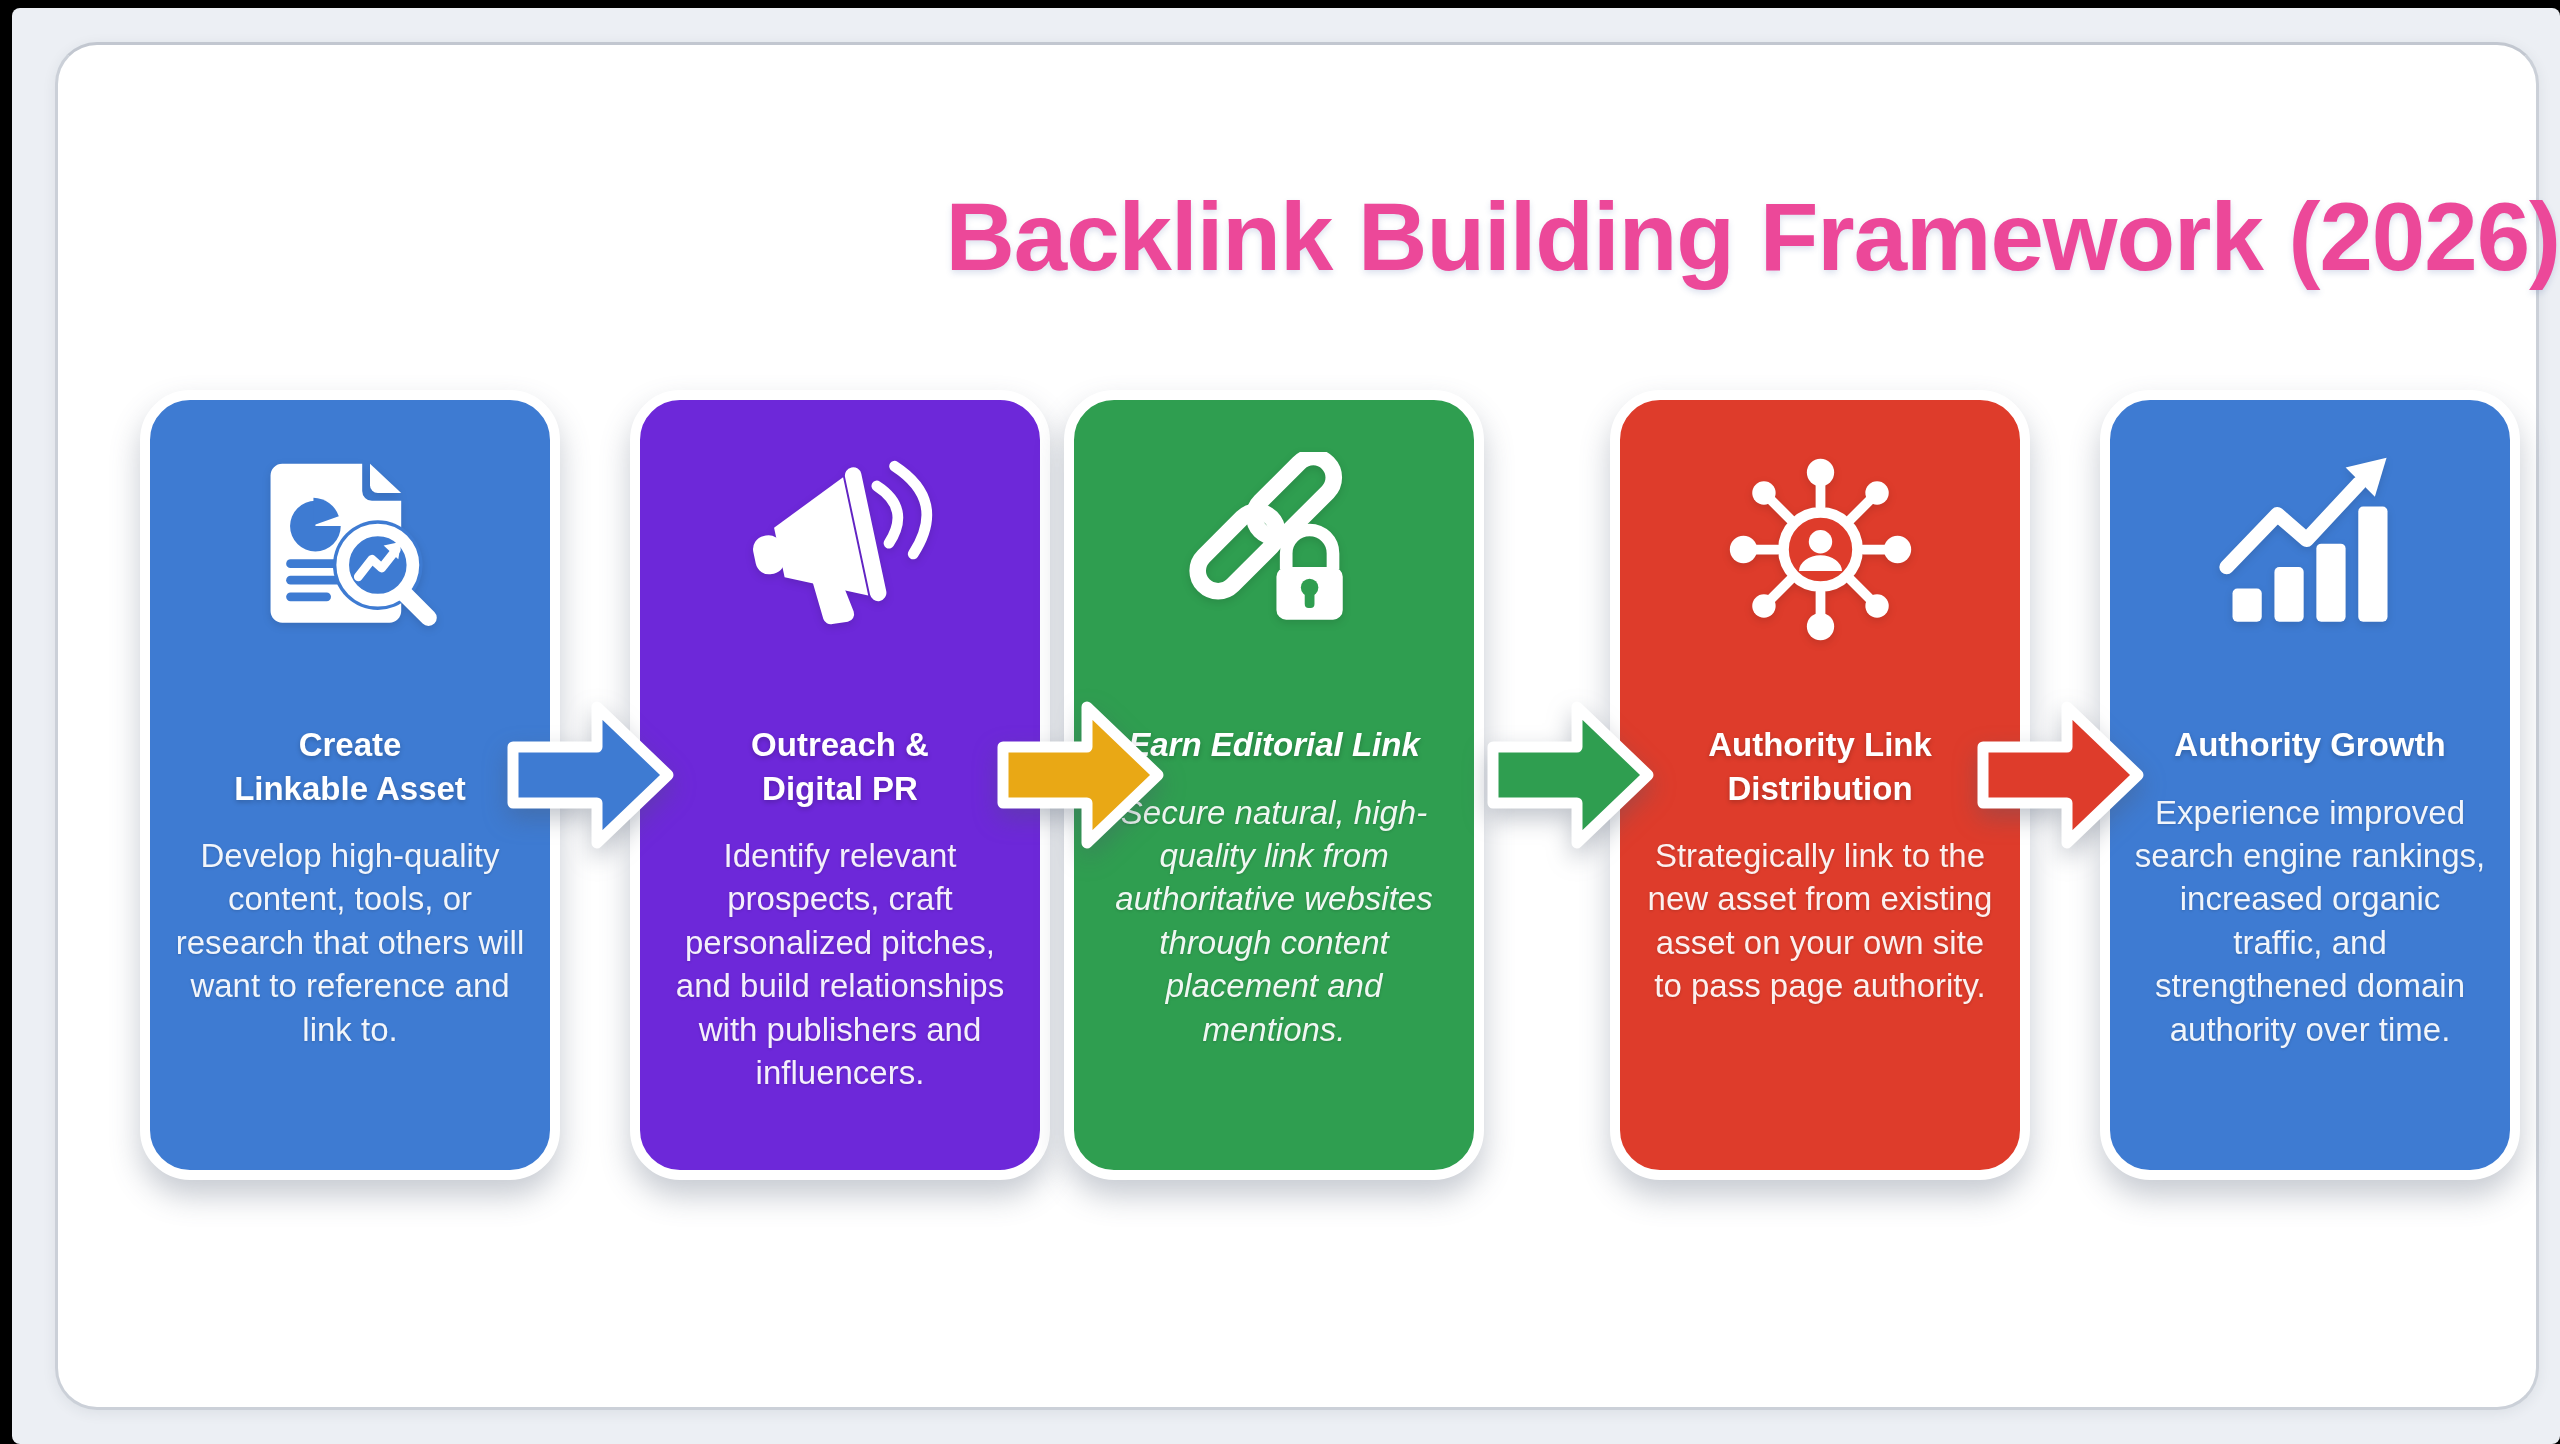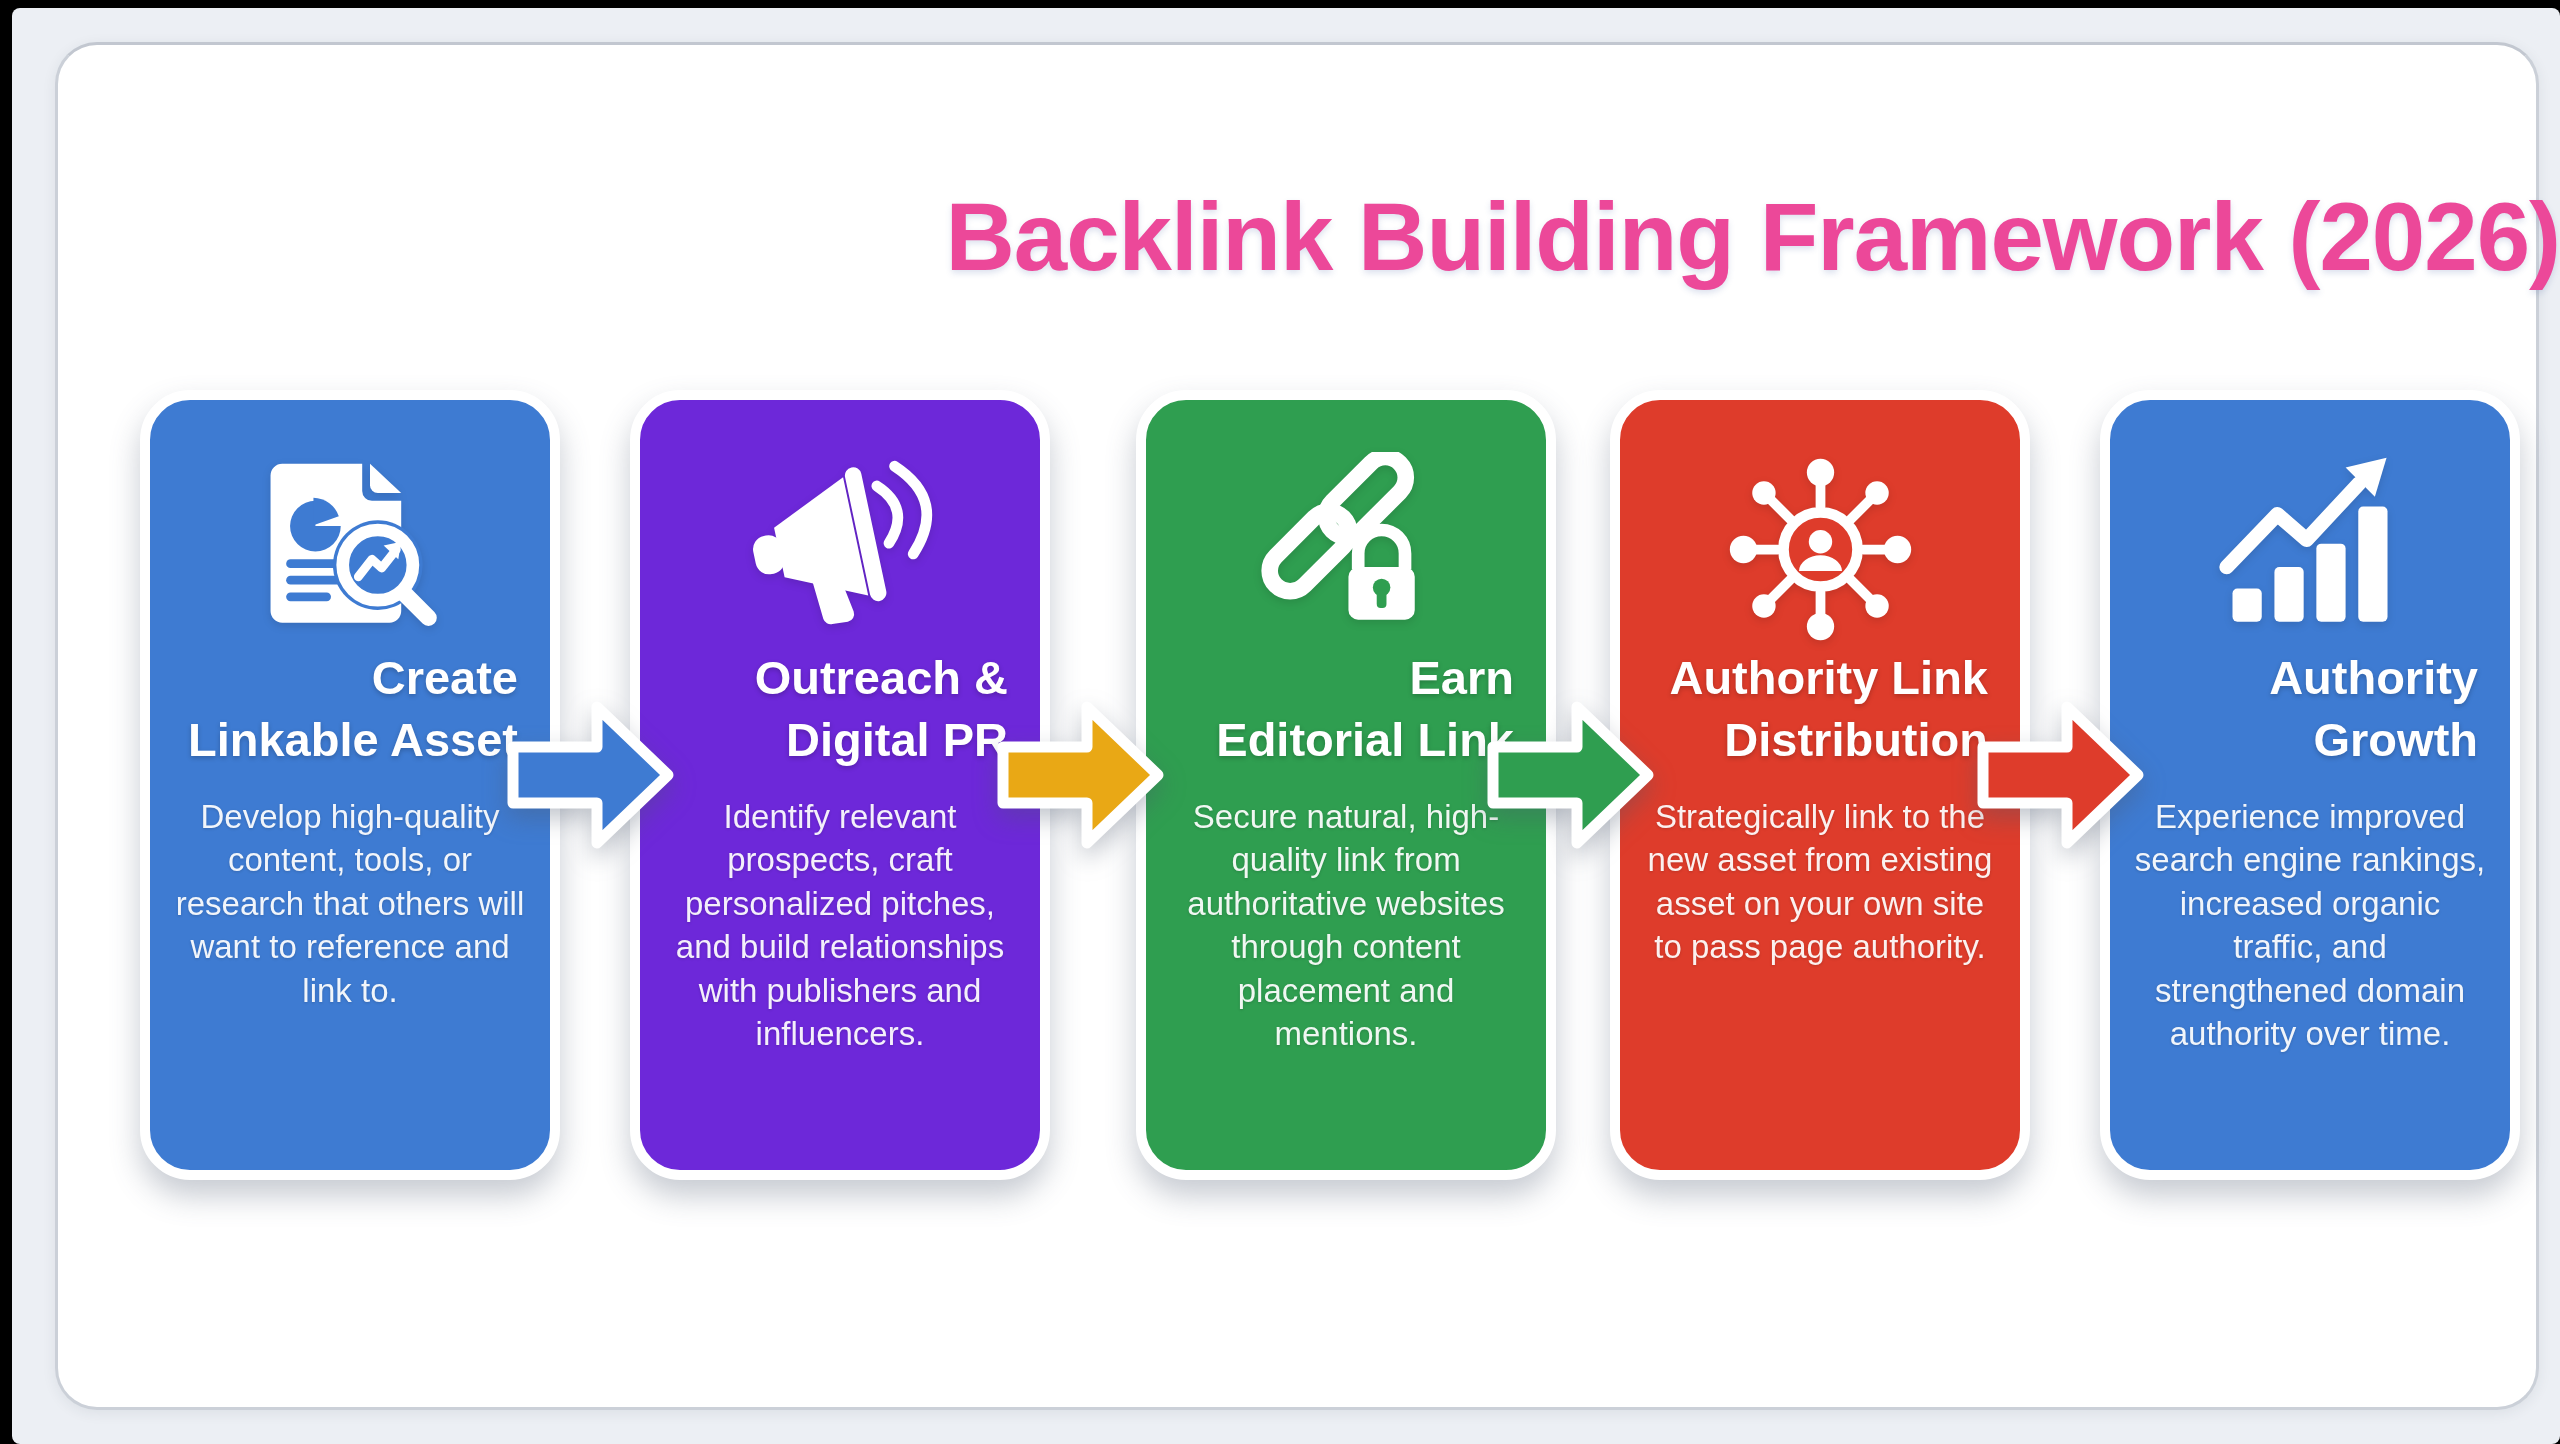--- a/index.html
+++ b/index.html
@@ -18,8 +18,8 @@
         display:flex;flex-direction:column;align-items:center;padding:52px 20px 30px;}
   .card-icon{height:195px;width:205px;display:flex;align-items:center;justify-content:center;flex:0 0 auto;}
   .card-icon svg{width:100%;height:100%;filter:drop-shadow(0 3px 4px rgba(0,0,0,0.12));}
-  .card-title{font-size:47px;line-height:1.32;font-weight:bold;color:#fff;
-              text-align:right;max-width:336px;text-wrap:balance;
+  .card-title{margin-top:76px;font-size:33px;line-height:1.32;font-weight:bold;color:#fff;
+              text-align:center;max-width:336px;text-wrap:balance;
               text-shadow:0 2px 5px rgba(0,0,0,0.22);}
   .card-desc{margin-top:24px;font-size:33px;line-height:1.315;color:rgba(255,255,255,0.93);
              text-align:center;max-width:354px;text-shadow:0 1px 3px rgba(0,0,0,0.16);}

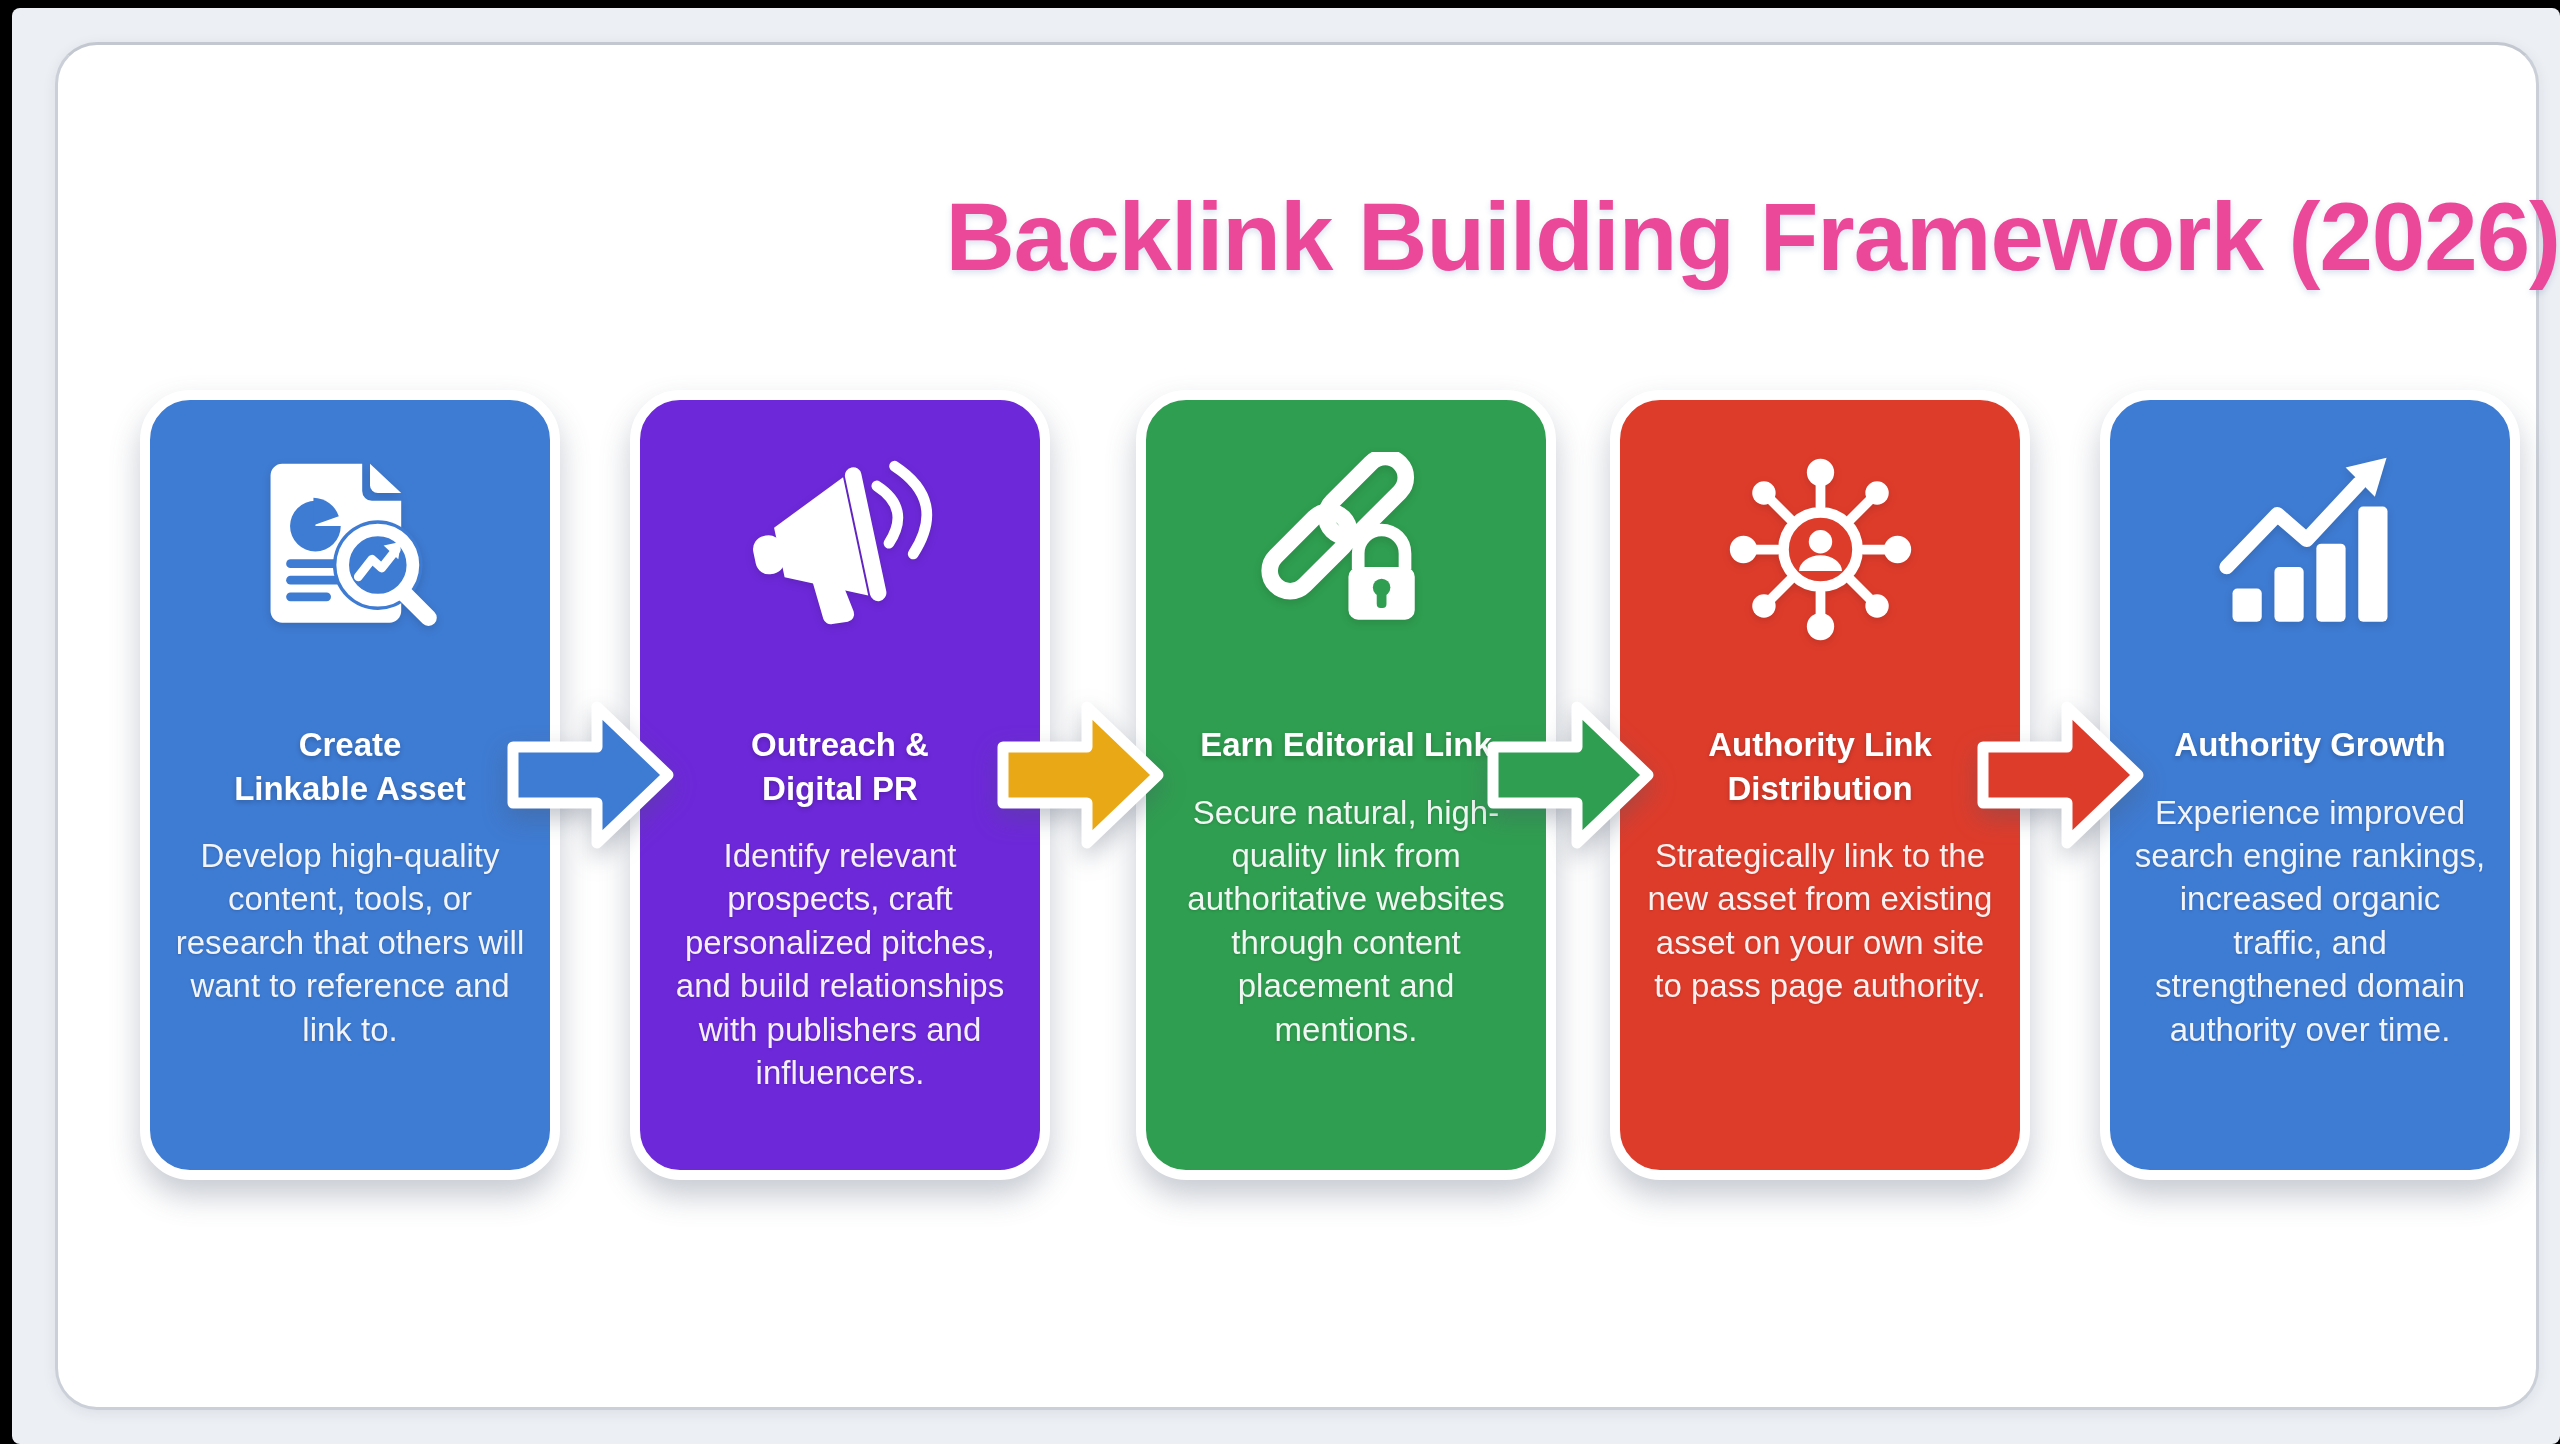--- a/index.html
+++ b/index.html
@@ -25,7 +25,7 @@
              text-align:center;max-width:354px;text-shadow:0 1px 3px rgba(0,0,0,0.16);}
   .connector{position:absolute;top:700px;width:170px;height:150px;z-index:5;
              filter:drop-shadow(0 10px 12px rgba(75,85,105,0.35));}
-  .c1{left:140px;}.c2{left:630px;}.c3{left:1136px;}.c4{left:1610px;}.c5{left:2100px;}
+  .c1{left:140px;}.c2{left:630px;}.c3{left:1064px;font-style:italic;}.c4{left:1610px;}.c5{left:2100px;}
   .a1{left:505px;}.a2{left:995px;}.a3{left:1485px;}.a4{left:1975px;}
 </style>
 </head>

